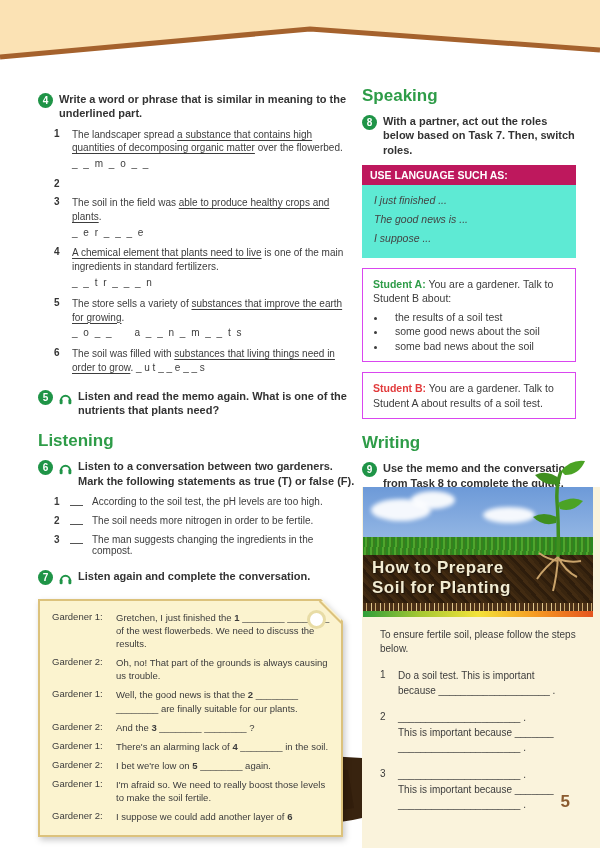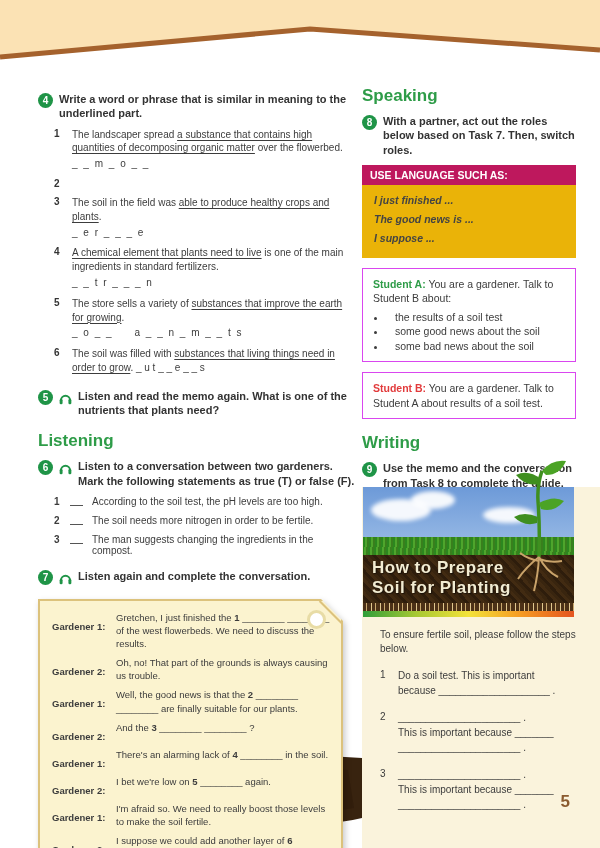--- a/index.html
+++ b/index.html
@@ -46,7 +46,7 @@
 
   .uselang{margin-top:8px;position:relative;}
   .ul-head{background:#be185d;color:#fff;font-weight:bold;font-size:10.5px;padding:4px 8px;position:relative;}
-  .ul-body{background:#eab308;padding:9px 10px 7px 12px;font-weight:bold;}
+  .ul-body{background:#5eead4;padding:9px 10px 7px 12px;}
   .phrase{font-style:italic;font-size:10.5px;color:#444;margin-bottom:7px;}
 
   .stubox{border:1px solid #d946ef;background:#fff;margin-top:10px;padding:8px 10px;font-size:10.5px;

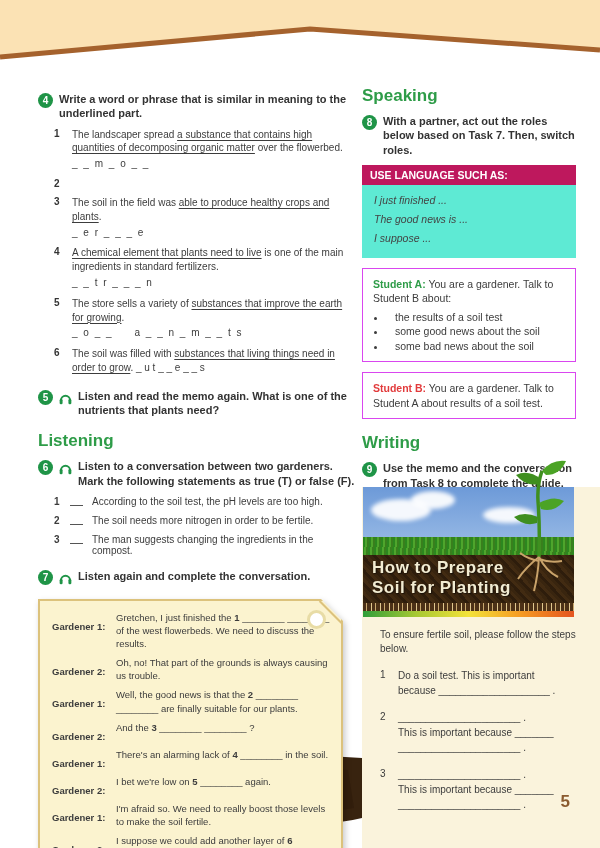--- a/index.html
+++ b/index.html
@@ -56,7 +56,7 @@
   .stubullets{margin:4px 0 0 0;padding-left:14px;}
   .stubullets li{padding-left:8px;}
 
-  .illus{position:absolute;left:363px;top:487px;width:211px;height:130px;}
+  .illus{position:absolute;left:363px;top:487px;width:230px;height:130px;}
   .sky{position:absolute;top:0;left:0;width:100%;height:52px;background:linear-gradient(#6d9ad8,#93b6e4);overflow:hidden;}
   .cloud{position:absolute;background:rgba(255,255,255,0.92);border-radius:50%;filter:blur(2px);}
   .grass{position:absolute;top:50px;left:0;width:100%;height:18px;

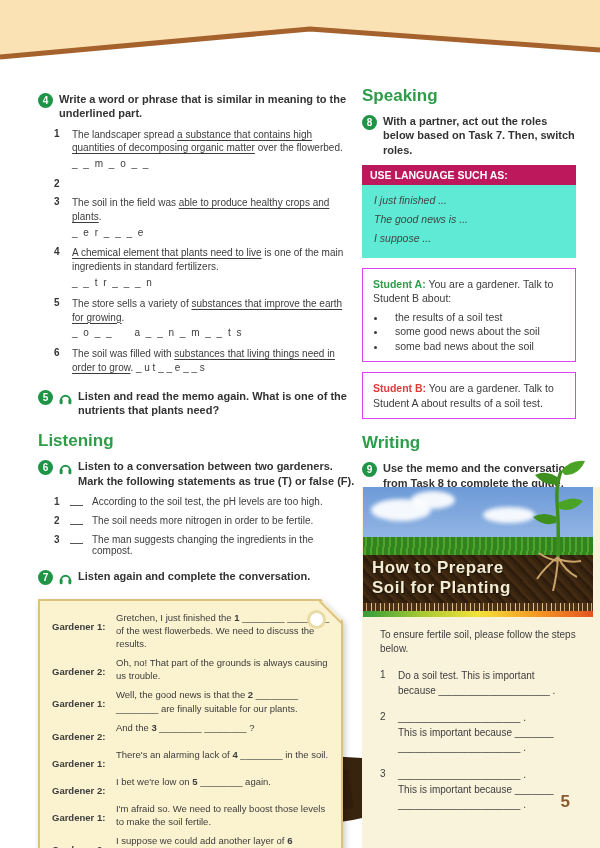--- a/index.html
+++ b/index.html
@@ -41,7 +41,7 @@
              background:#fff;border:3px solid #e8dca6;}
   .dlg{display:flex;margin-top:6px;font-size:9.5px;color:#3c3c3c;}
   .dlg:first-child{margin-top:0;}
-  .spk{width:64px;flex:none;font-weight:bold;margin-top:10px;}
+  .spk{width:64px;flex:none;font-weight:normal;}
   .dtxt{flex:1;line-height:1.38;}
 
   .uselang{margin-top:8px;position:relative;}

